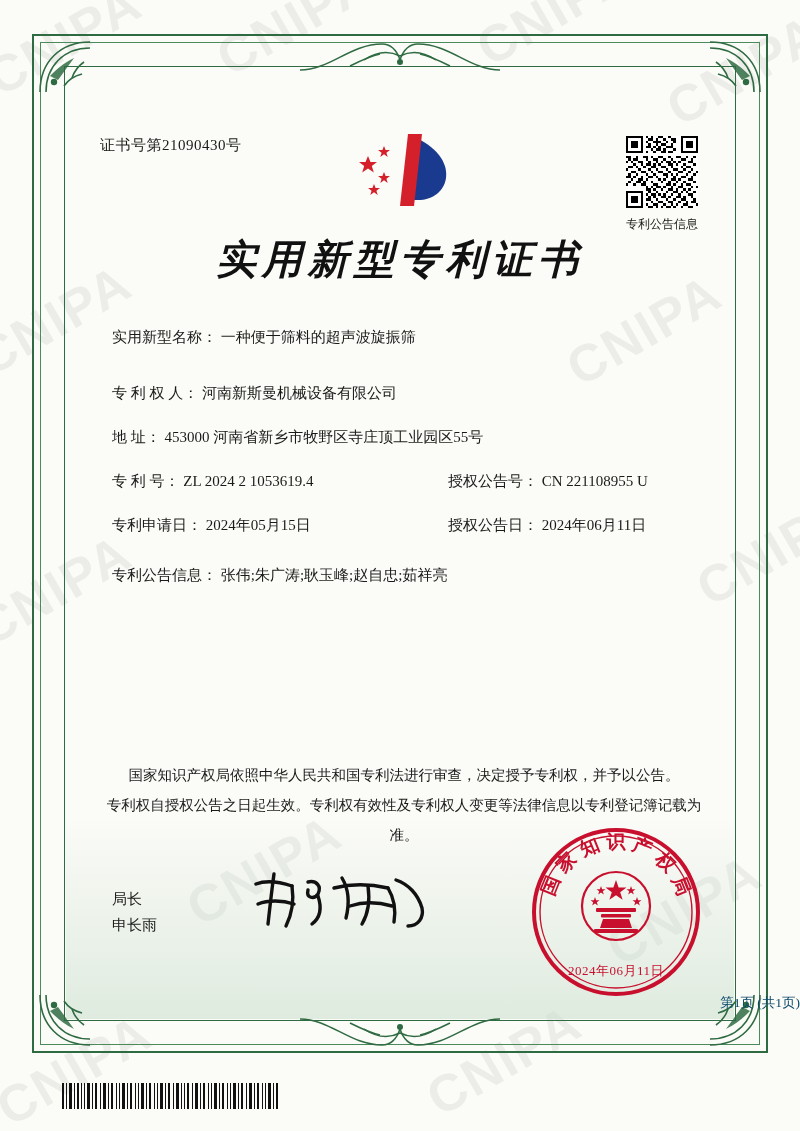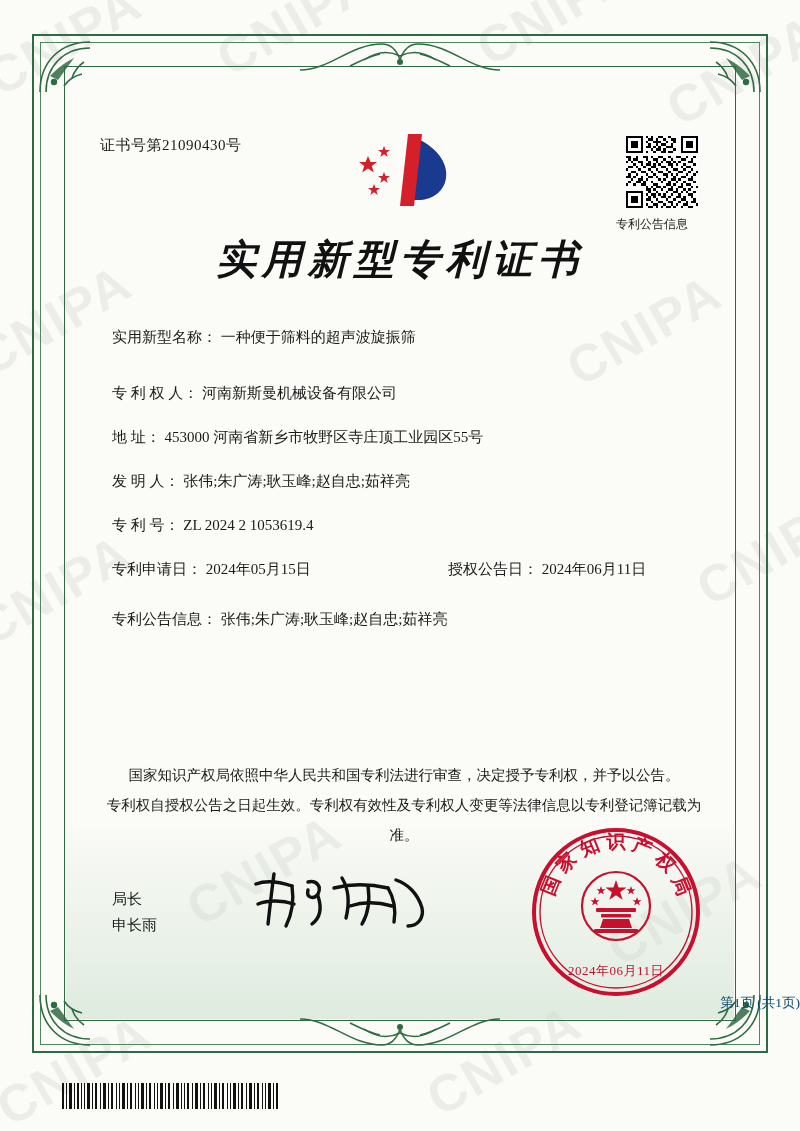--- a/index.html
+++ b/index.html
@@ -111,6 +111,7 @@
     right: 92px;
     top: 136px;
     width: 92px;
+    text-align: center;
   }
   .qr {
     width: 72px;

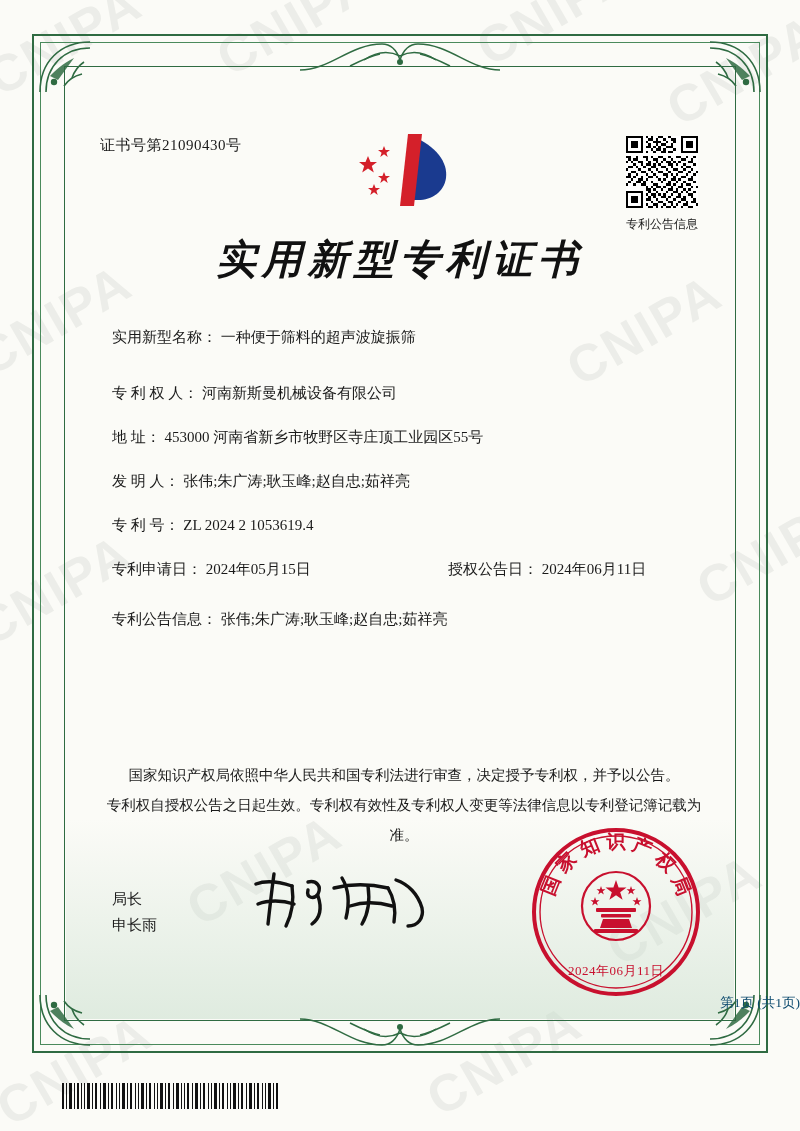--- a/index.html
+++ b/index.html
@@ -597,10 +597,6 @@
         <span class="value">453000 河南省新乡市牧野区寺庄顶工业园区55号</span>
       </div>
 
-      <div class="row">
-        <span class="label">发  明  人：</span>
-        <span class="value">张伟;朱广涛;耿玉峰;赵自忠;茹祥亮</span>
-      </div>
 
       <div class="row two-col">
         <span class="label">专  利  号：</span>

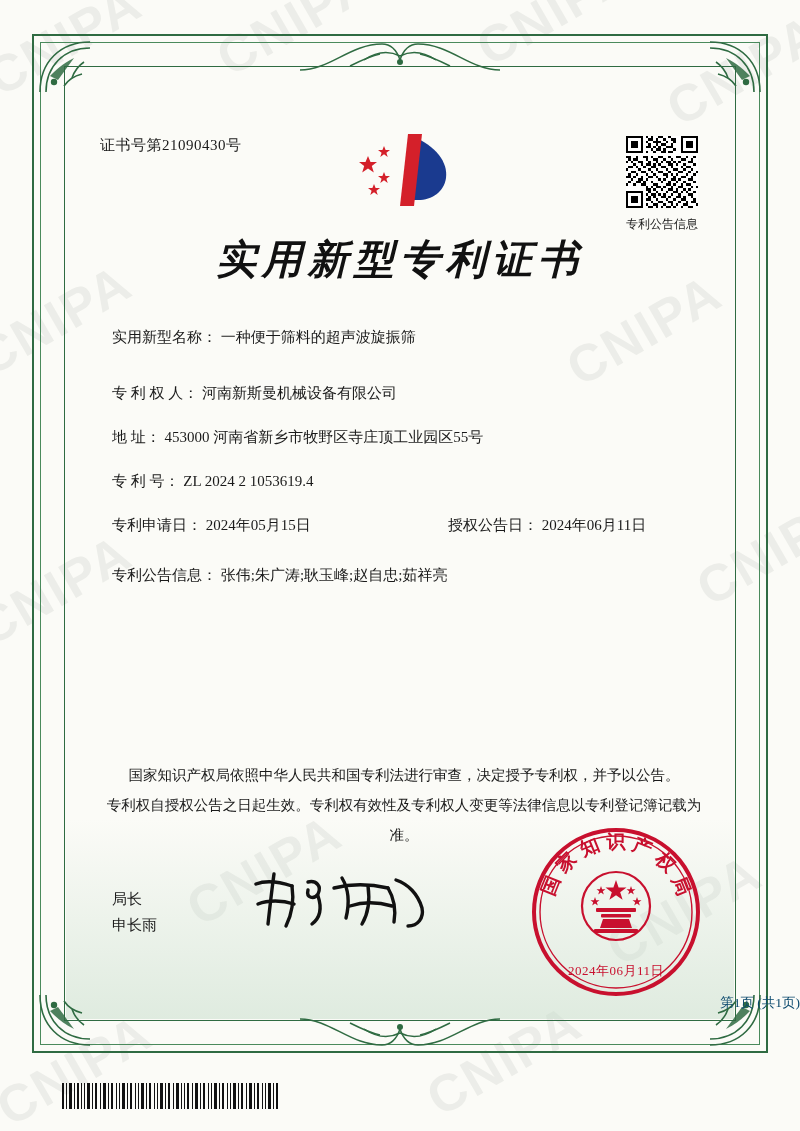--- a/index.html
+++ b/index.html
@@ -601,6 +601,10 @@
       <div class="row two-col">
         <span class="label">专  利  号：</span>
         <span class="value">ZL 2024 2 1053619.4</span>
+        <span class="col2">
+          <span class="label">授权公告号：</span>
+          <span class="value">CN 221108955 U</span>
+        </span>
       </div>
 
       <div class="row two-col">

